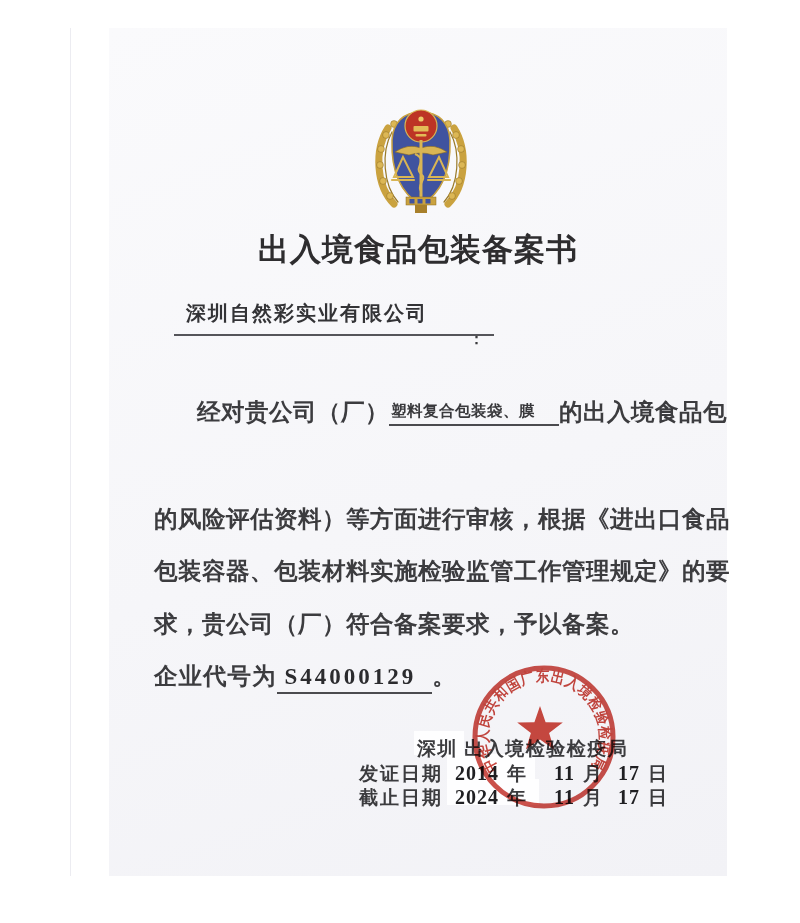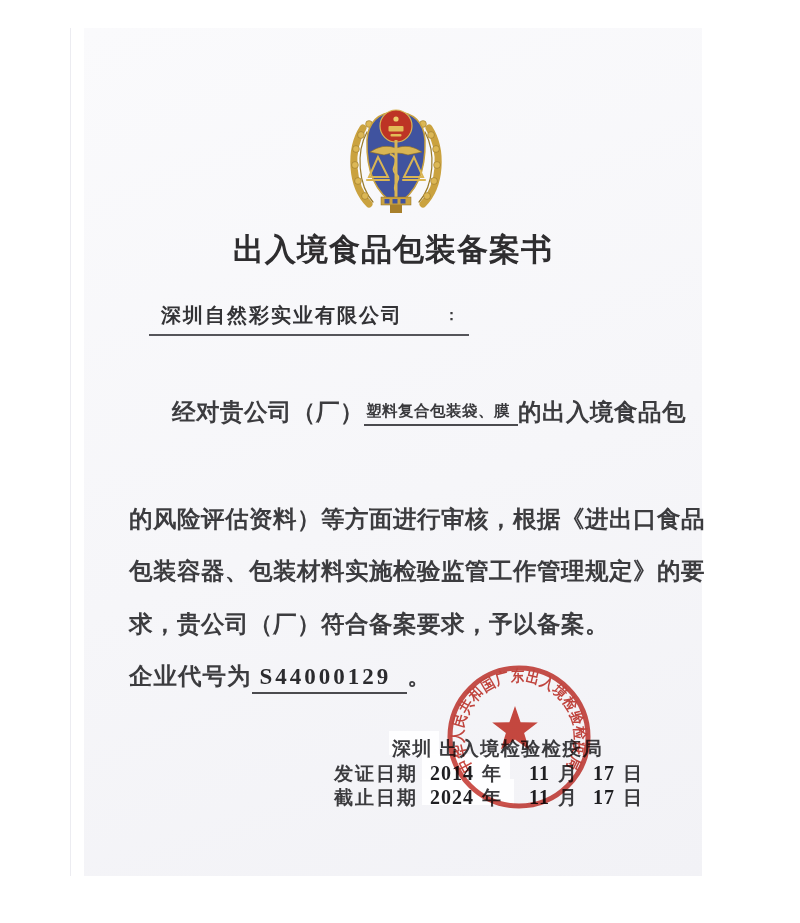--- a/index.html
+++ b/index.html
@@ -10,7 +10,7 @@
   }
   
   .paper{
-    position:absolute;left:84px;top:28px;width:618px;height:848px;
+    position:absolute;left:109px;top:28px;width:618px;height:848px;
     background:linear-gradient(160deg,#fafafc 0%,#f6f6f9 55%,#f2f2f6 100%);
   }
   .page-edge{

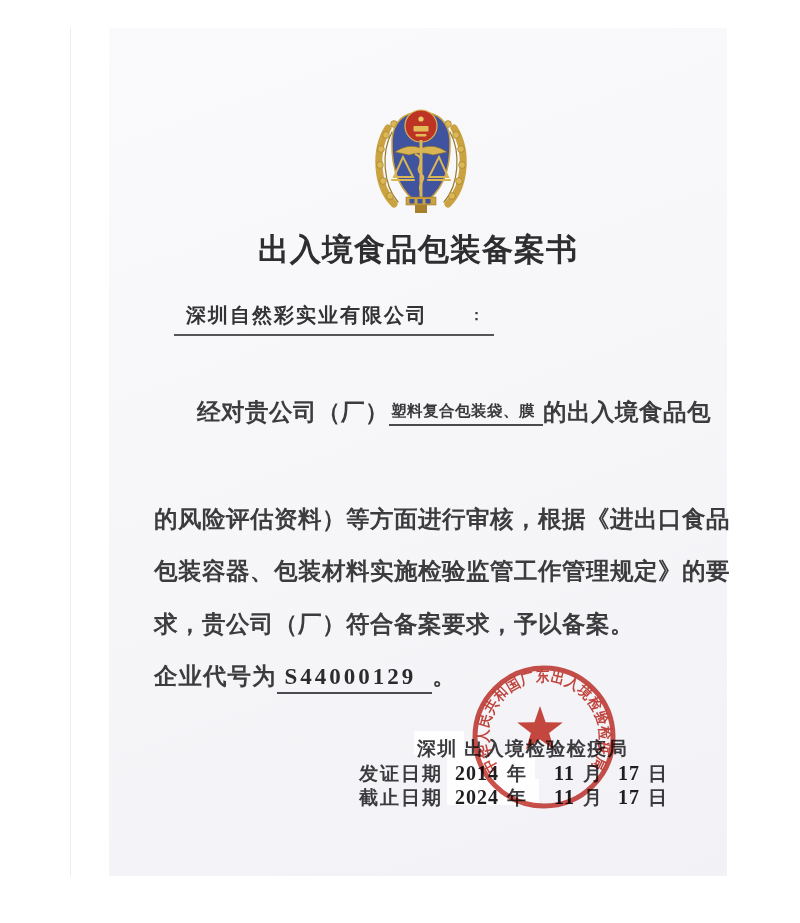--- a/index.html
+++ b/index.html
@@ -33,7 +33,7 @@
   
   .company-line{
     position:absolute;left:65px;top:272px;width:320px;height:34px;
-    border-bottom:2px solid #55555a;display:flex;align-items:center;
+    border-bottom:2px solid #55555a;display:flex;align-items:flex-start;flex-direction:column;
   }
   .company-name{
     font-size:20px;font-weight:bold;color:#333336;letter-spacing:2px;

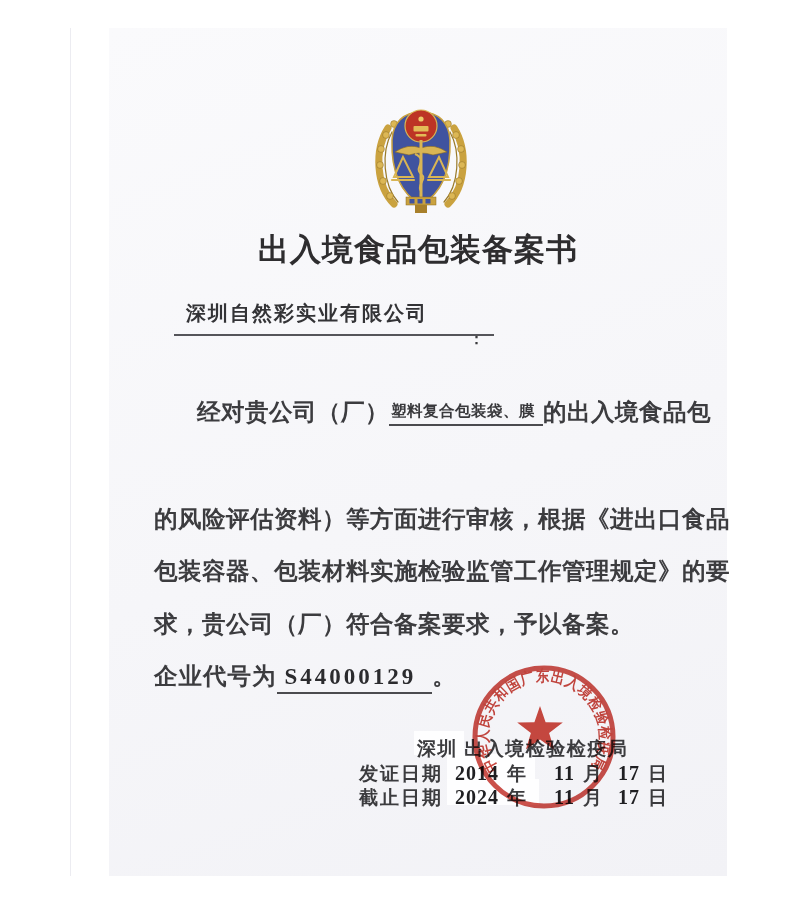--- a/index.html
+++ b/index.html
@@ -58,7 +58,7 @@
   .insert-underlined{
     display:inline-block;font-family:"Liberation Sans","DejaVu Sans",sans-serif;
     font-size:15.5px;font-weight:bold;color:#39393c;letter-spacing:.5px;
-    border-bottom:2px solid #4b4b4f;padding:0 8px 2px 2px;
+    border-bottom:2px solid #4b4b4f;padding:0 24px 2px 2px;
     position:relative;top:-4px;
   }
   .code-label{letter-spacing:1px;}

